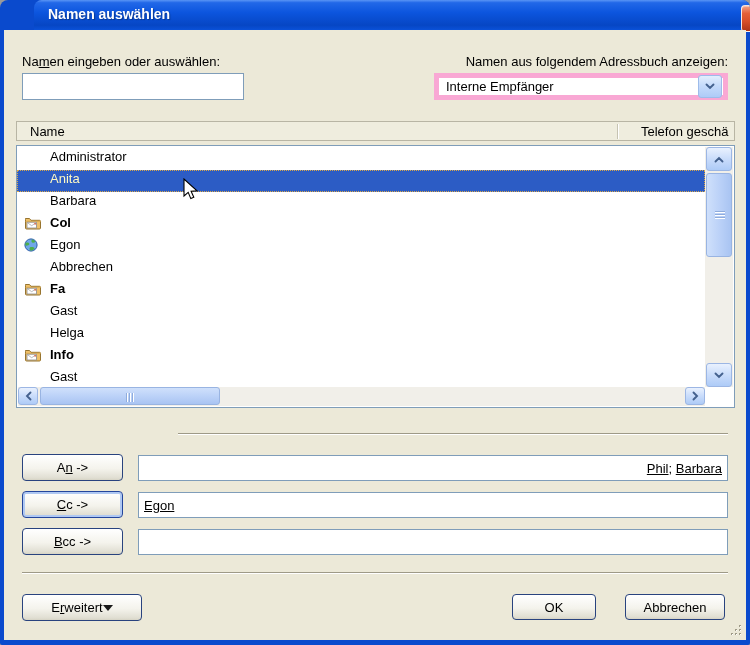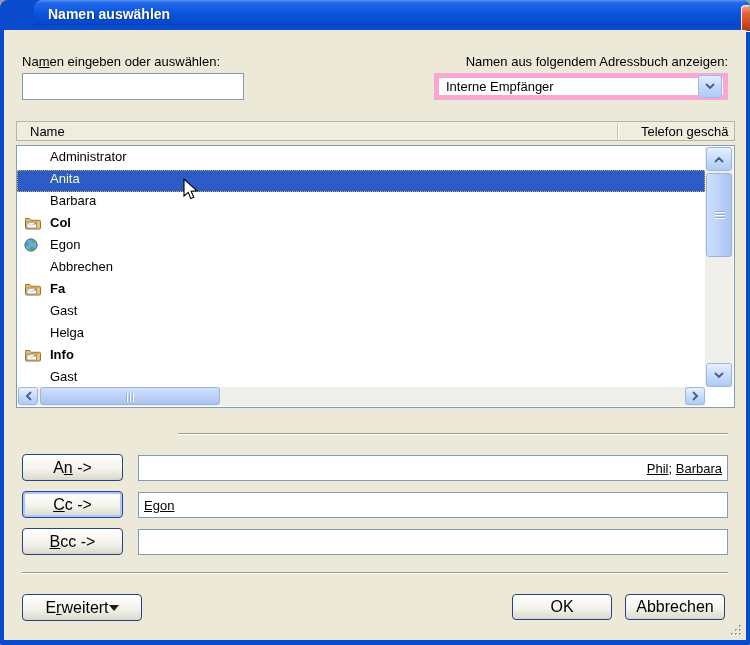--- a/index.html
+++ b/index.html
@@ -119,7 +119,7 @@
   .btn{
     position:absolute;border-radius:4px;border:1px solid #29437E;
     background:linear-gradient(180deg,#FFFFFF 0%,#F4F3EC 55%,#E0DED2 92%,#D6D3C5 100%);
-    font-family:"Liberation Sans",sans-serif;font-size:16px;color:#000;
+    font-family:"Liberation Sans",sans-serif;font-size:13px;color:#000;
     display:flex;align-items:center;justify-content:center;
     padding:4px;cursor:default;
   }

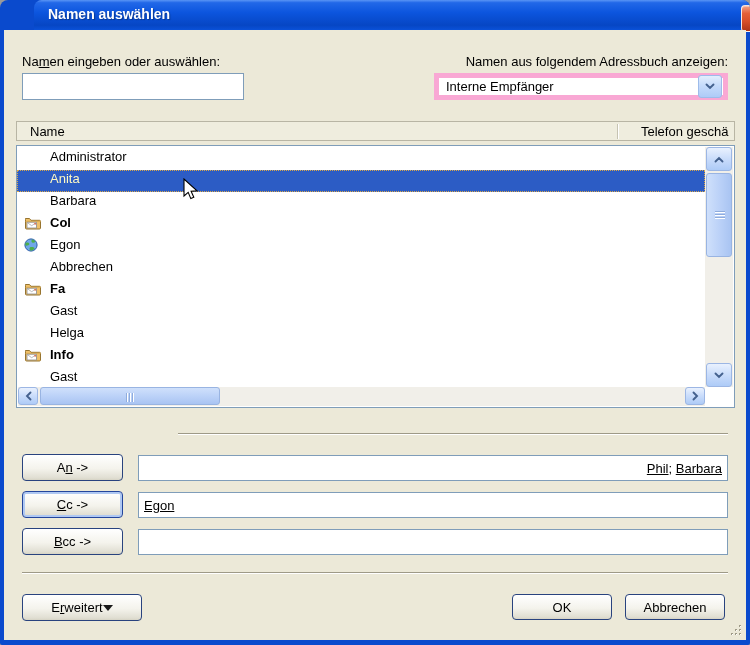--- a/index.html
+++ b/index.html
@@ -130,7 +130,7 @@
   .recip-btn{left:22px;width:101px;height:27px;}
   
   .adv-btn{left:22px;top:594px;width:120px;height:27px;}
-  .ok-btn{left:512px;top:594px;width:100px;height:26px;}
+  .ok-btn{left:512px;top:594px;width:84px;height:26px;}
   .cancel-btn{left:625px;top:594px;width:100px;height:26px;}
   .grip{position:absolute;right:7px;bottom:8px;width:13px;height:13px;}
   

